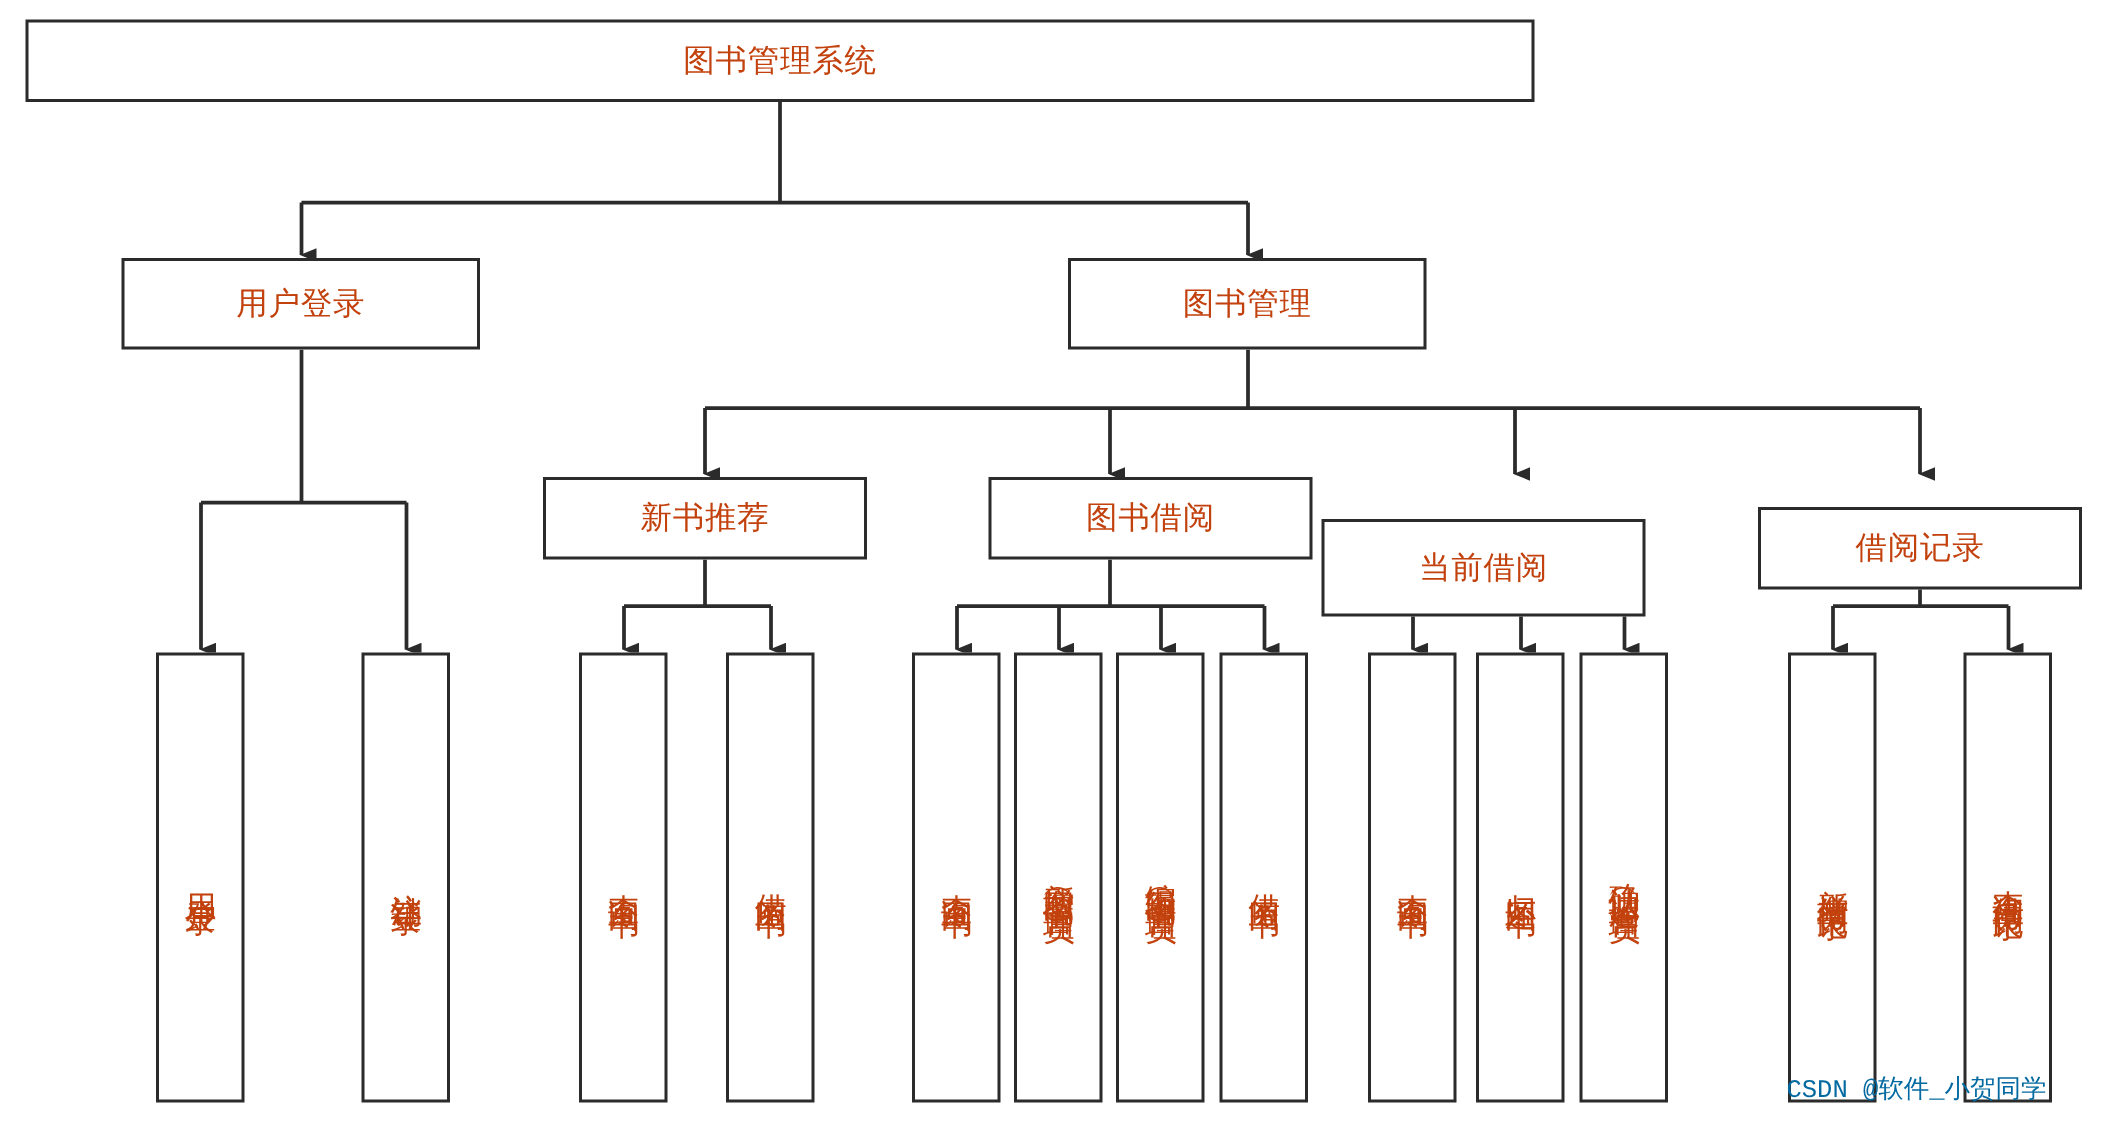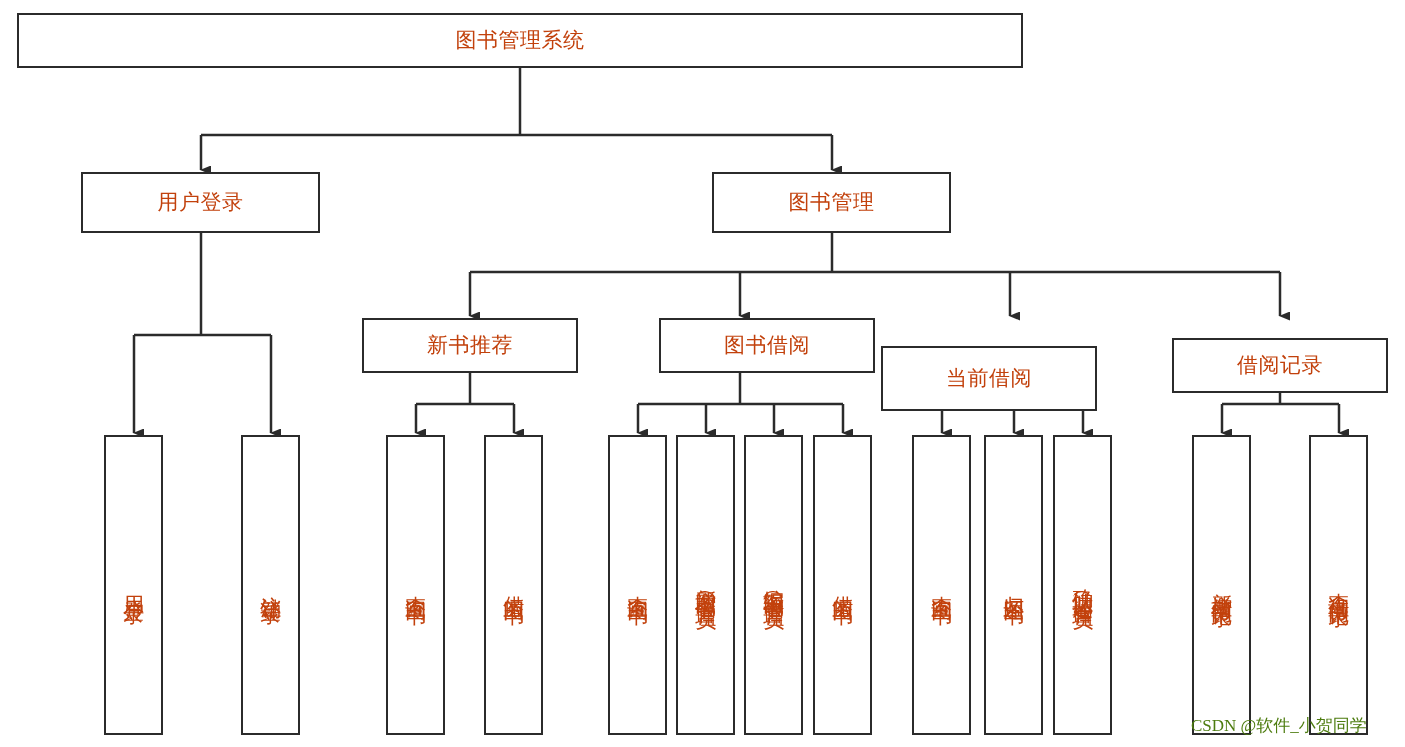--- a/index.html
+++ b/index.html
@@ -70,10 +70,10 @@
     left: 1191px;
     top: 714px;
     font-size: 17px;
-    color: #4d7c0f;
+    color: #0369a1;
     white-space: nowrap;
     z-index: 5;
-    font-family: Liberation Serif, serif;
+    font-family: Liberation Mono, monospace;
   }
 </style>
 </head>

